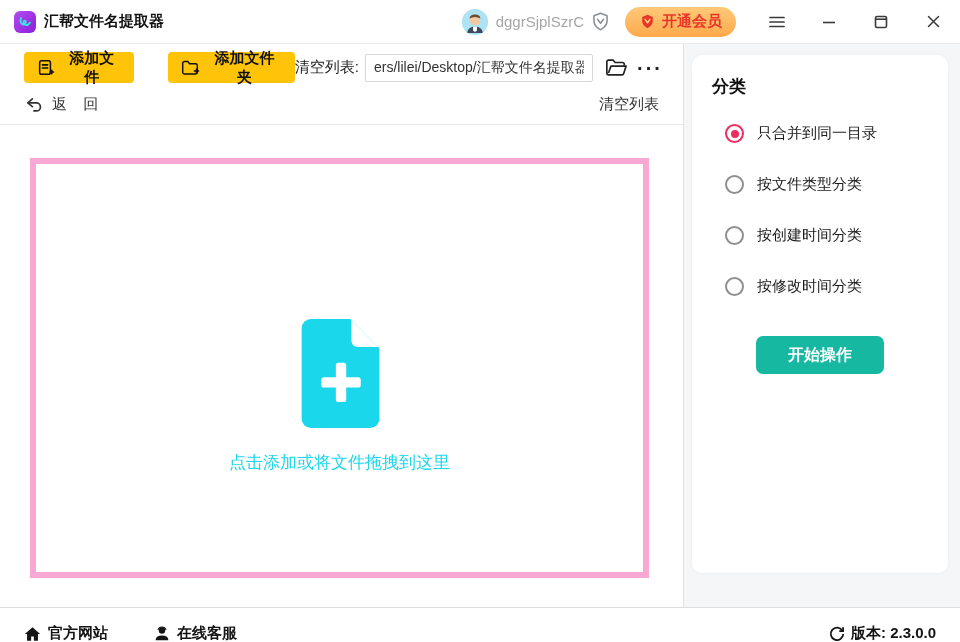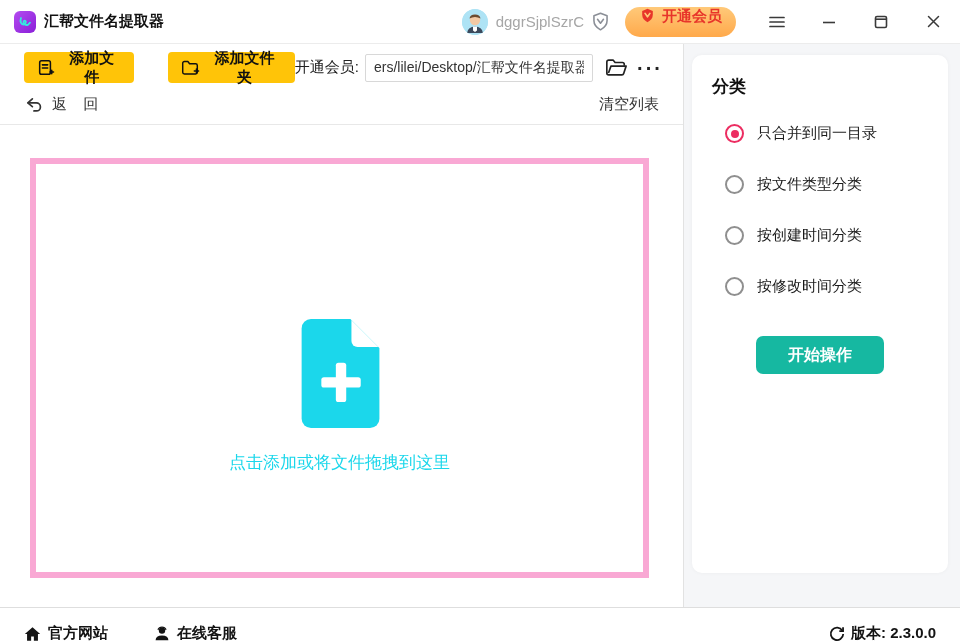--- a/index.html
+++ b/index.html
@@ -15,7 +15,7 @@
   .avatar { width:26px; height:26px; border-radius:50%; background:#aee3f5; overflow:hidden; margin-right:8px; flex:0 0 auto; position:relative; }
   .username { font-size:15px; color:#a6a6a6; margin-right:6px; }
   .badge-ic { margin-right:14px; display:flex; }
-  .vip-btn { height:30px; padding:0 14px; border:none; border-radius:15px; background:linear-gradient(180deg,#ffc979,#ffa94b); display:flex; align-items:flex-start; gap:6px; cursor:pointer; }
+  .vip-btn { height:30px; padding:0 14px; border:none; border-radius:15px; background:linear-gradient(180deg,#ffc979,#ffa94b); display:flex; align-items:center; gap:6px; cursor:pointer; }
   .vip-btn span { color:#e8352a; font-size:15px; font-weight:700; }
   .winctl { display:flex; align-items:center; gap:34px; margin-left:32px; }
   .winctl .ctl { width:18px; height:18px; display:flex; align-items:center; justify-content:center; cursor:pointer; }

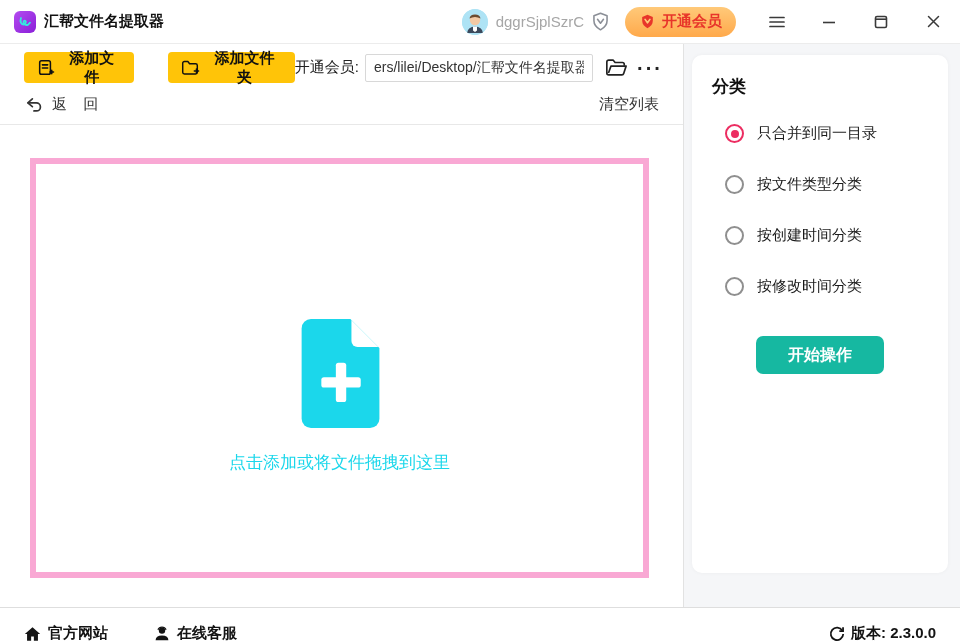--- a/index.html
+++ b/index.html
@@ -146,7 +146,7 @@
           <span>添加文件夹</span>
         </button>
         <div class="out-group">
-          <span class="out-label">开通会员:</span>
+          <span class="out-label">清空列表:</span>
           <input class="out-input" value="ers/lilei/Desktop/汇帮文件名提取器" style="">
           <span class="browse-ic">
             <svg width="22" height="19" viewBox="0 0 24 20">

